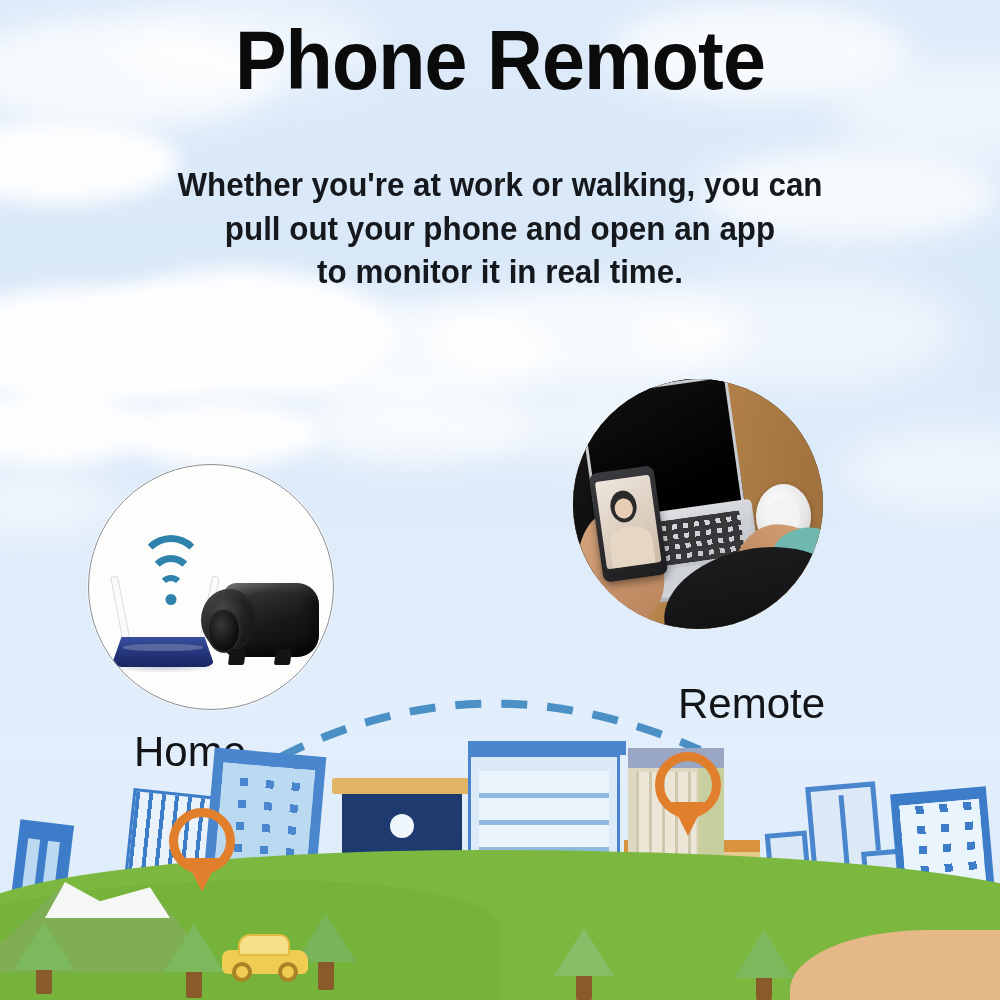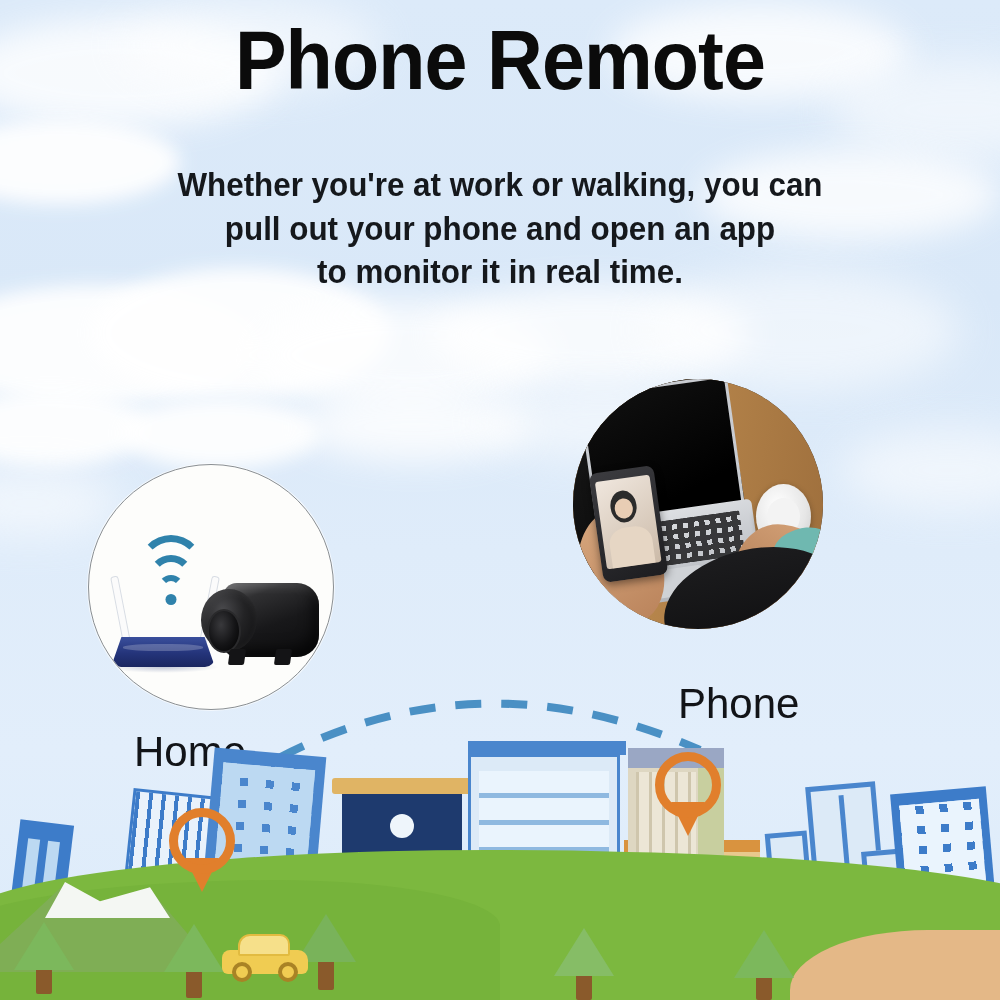--- a/index.html
+++ b/index.html
@@ -289,7 +289,7 @@
   </svg>
 
   <div class="lbl lbl-home">Home</div>
-  <div class="lbl lbl-office">Phone</div>
+  <div class="lbl lbl-office">Remote</div>
 
   <div class="city">
 

